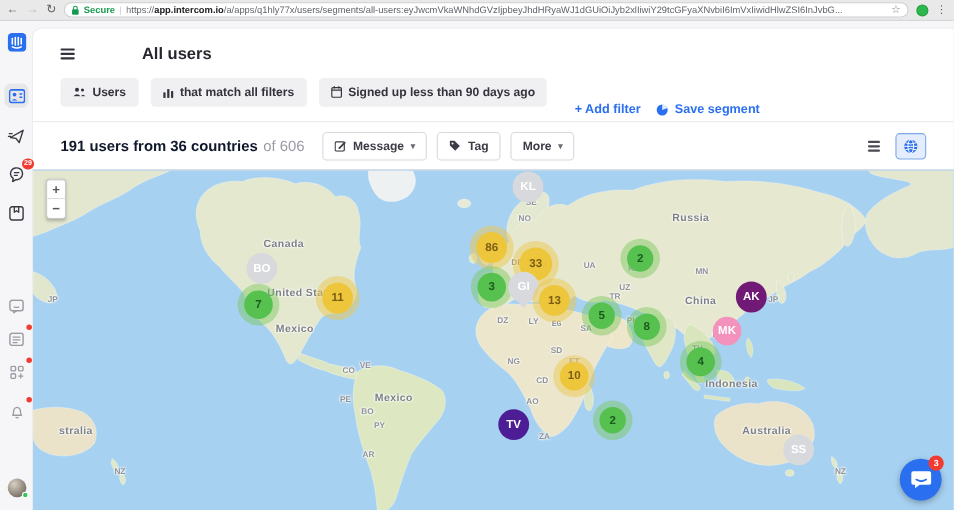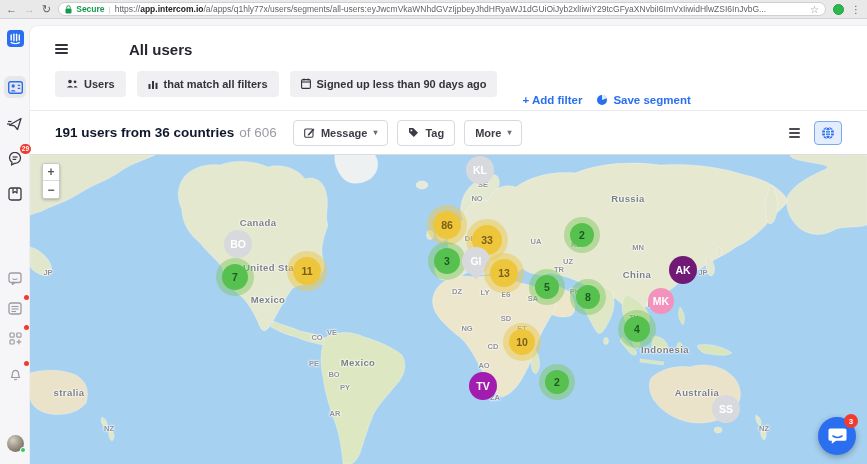--- a/index.html
+++ b/index.html
@@ -429,7 +429,7 @@
           <div class="cluster" style="left: 607px; top: 174px; height: 26px; width: 26px; background: rgb(86, 193, 78); color: rgb(29, 90, 31); box-shadow: rgba(120, 200, 90, 0.45) 0px 0px 0px 6px;">4</div>
           <div class="cluster" style="left: 653px; top: 115px; height: 28px; width: 28px; background: #701a75; color: rgb(255, 255, 255);">AK</div>
           <div class="cluster" style="left: 631px; top: 146px; height: 26px; width: 26px; background: rgb(243, 146, 189); color: rgb(255, 255, 255);">MK</div>
-          <div class="cluster" style="left: 453px; top: 231px; height: 28px; width: 28px; background: #a21caf; color: rgb(255, 255, 255);">TV</div>
+          <div class="cluster" style="left: 437px; top: 231px; height: 28px; width: 28px; background: #4c1d95; color: rgb(255, 255, 255);">TV</div>
           <div class="cluster" style="left: 527px; top: 227px; height: 24px; width: 24px; background: rgb(86, 193, 78); color: rgb(29, 90, 31); box-shadow: rgba(120, 200, 90, 0.45) 0px 0px 0px 6px;">2</div>
           <div class="cluster" style="left: 696px; top: 254px; height: 28px; width: 28px; background: rgb(216, 217, 221); color: rgb(255, 255, 255);">SS</div>
         </div>

